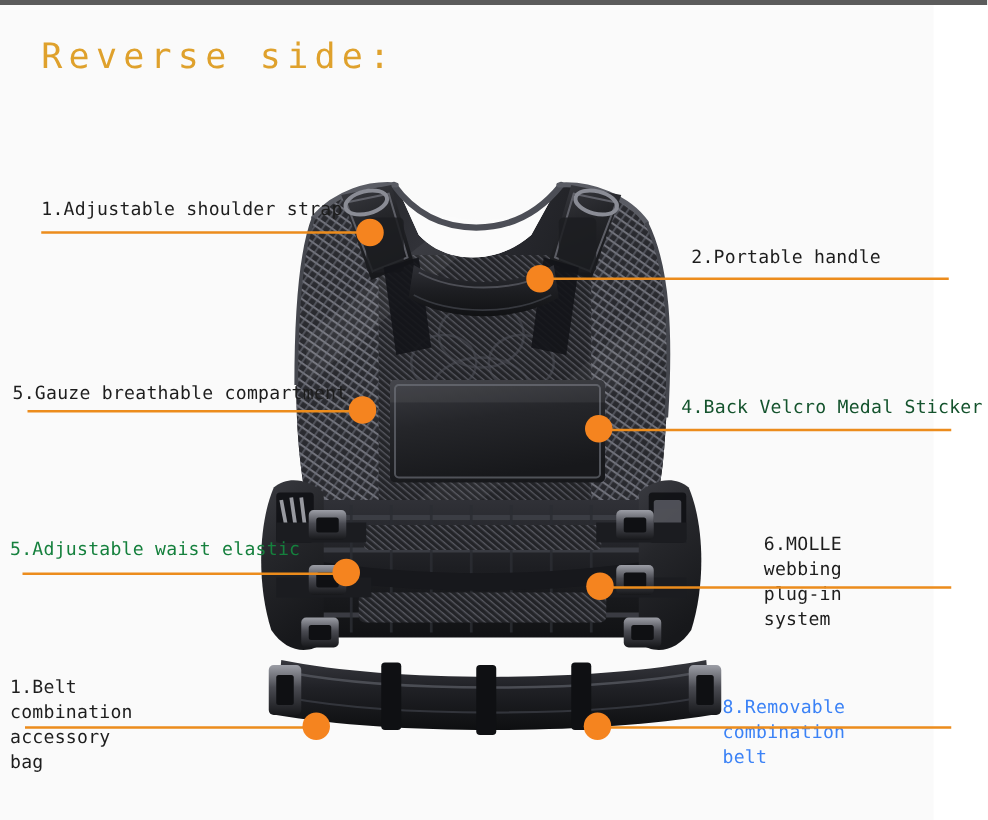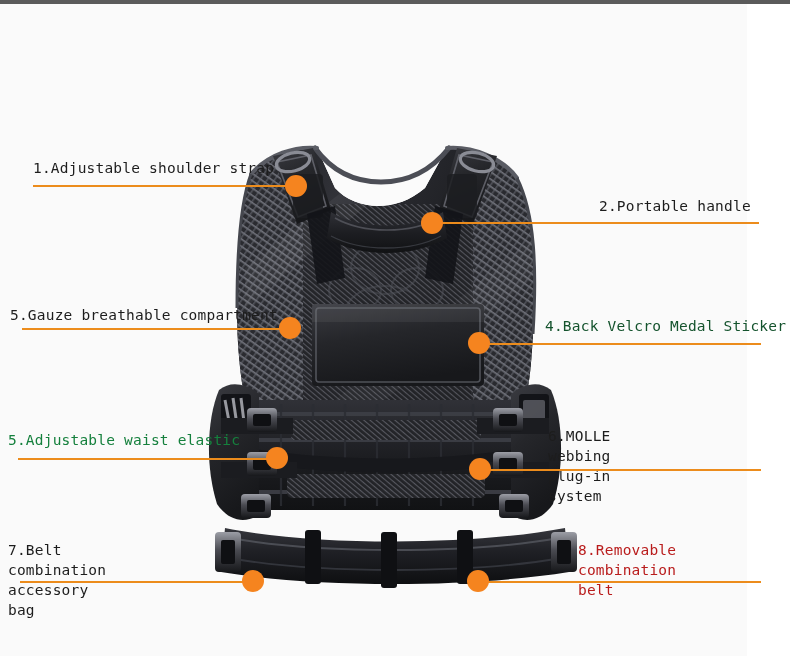--- a/index.html
+++ b/index.html
@@ -128,6 +128,7 @@
   <div class="bg-white-right"></div>
   <div class="top-bar" style="background: rgb(91, 91, 91);"></div>
 
+  <div class="title" style="color: rgb(223, 161, 44);">Reverse side:</div>
 
   <div class="vest-stage">
     <svg viewBox="0 0 420 500" xmlns="http://www.w3.org/2000/svg" aria-hidden="true">

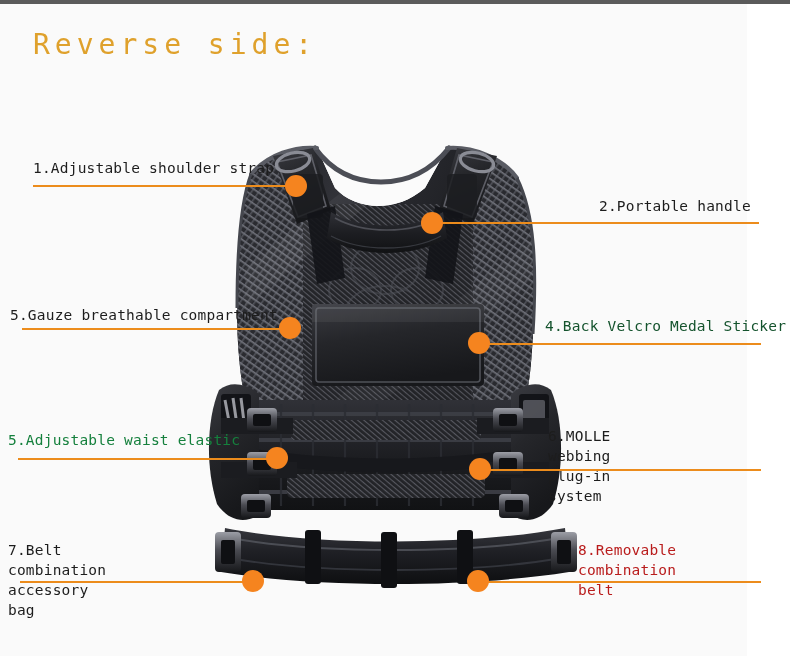--- a/index.html
+++ b/index.html
@@ -340,7 +340,7 @@
   </div>
 
   <div class="callout" id="c2">
-    <div class="cap" style="color: rgb(29, 29, 29); margin-left: 46px;">2.Portable handle</div>
+    <div class="cap" style="color: rgb(29, 29, 29);">2.Portable handle</div>
     <div class="leader" style="background: rgb(236, 140, 28);"></div>
     <div class="dot" style="background: rgb(245, 132, 31);"></div>
   </div>

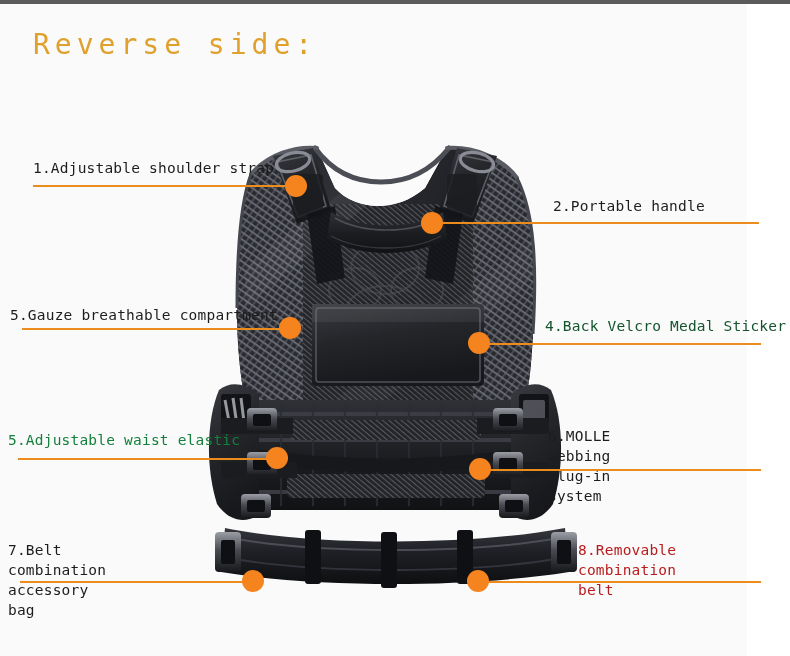--- a/index.html
+++ b/index.html
@@ -107,7 +107,7 @@
   #c5 .leader { left: 18px;  top: 458px; width: 256px; }
   #c5 .dot    { left: 266px; top: 447px; }
 
-  #c6 .cap    { left: 548px; top: 426px; }
+  #c6 .cap    { left: 611px; top: 426px; }
   #c6 .leader { left: 484px; top: 469px; width: 277px; }
   #c6 .dot    { left: 469px; top: 458px; }
 

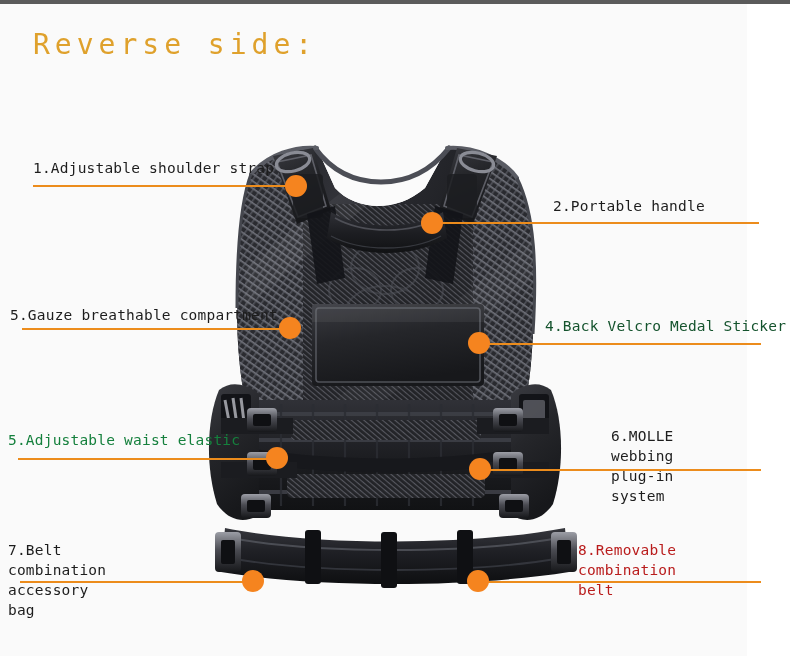--- a/index.html
+++ b/index.html
@@ -371,7 +371,7 @@
   </div>
 
   <div class="callout" id="c7">
-    <div class="cap two-line" style="color: rgb(29, 29, 29);">7.Belt combination accessory
+    <div class="cap two-line" style="color: rgb(29, 29, 29);">1.Belt combination accessory
  bag</div>
     <div class="leader" style="background: rgb(236, 140, 28);"></div>
     <div class="dot" style="background: rgb(245, 132, 31);"></div>

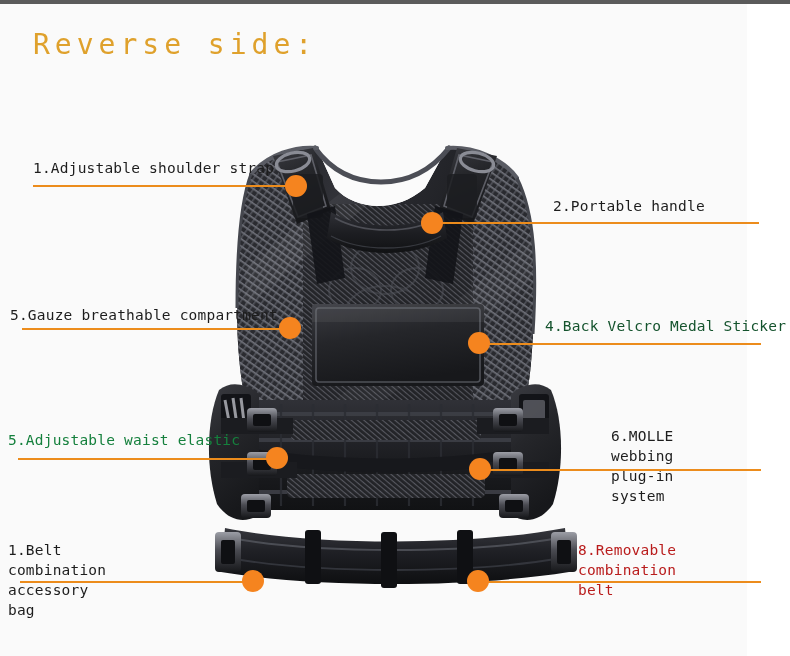--- a/index.html
+++ b/index.html
@@ -378,7 +378,7 @@
   </div>
 
   <div class="callout" id="c8">
-    <div class="cap two-line" style="color: #b91c1c;">8.Removable combination
+    <div class="cap two-line" style="color: #3b82f6; margin-top: 16px;">8.Removable combination
  belt</div>
     <div class="leader" style="background: rgb(236, 140, 28);"></div>
     <div class="dot" style="background: rgb(245, 132, 31);"></div>

